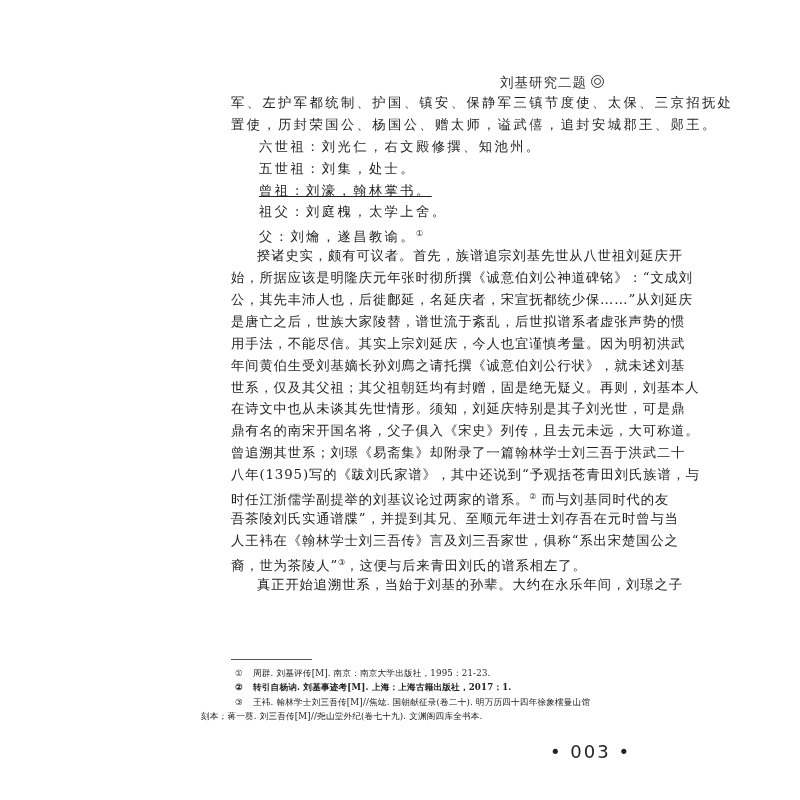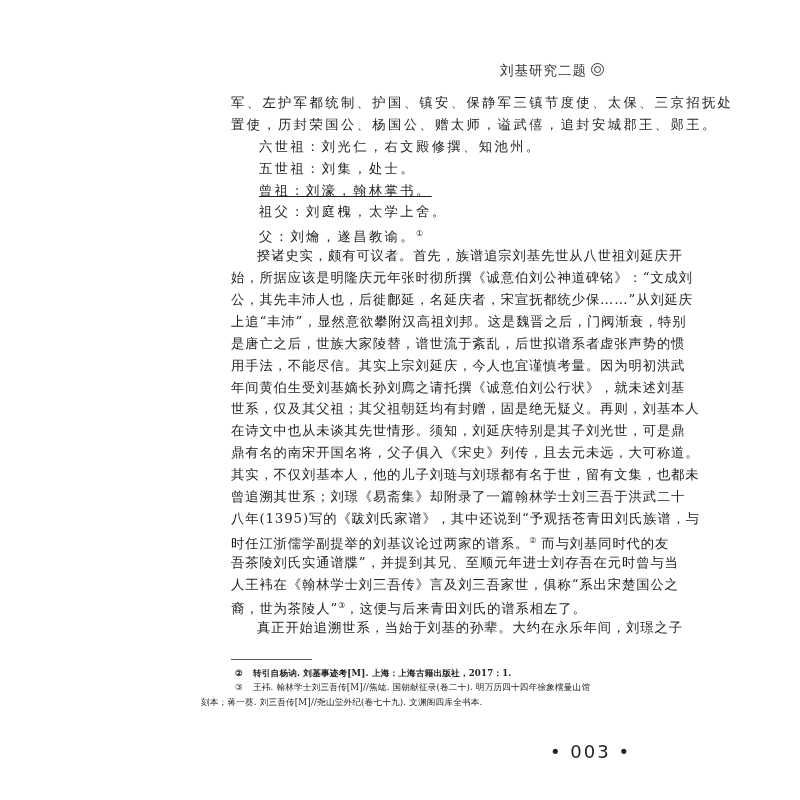--- a/index.html
+++ b/index.html
@@ -5,7 +5,7 @@
   html, body { margin:0; padding:0; background:#ffffff; }
   body { width:800px; height:800px; position:relative; overflow:hidden;
          font-family:"DejaVu Serif","Liberation Serif",serif; color:#1f1f1f; }
-  .header { position:absolute; right:196px; top:62px; font-size:13.5px; color:#333;
+  .header { position:absolute; right:196px; top:74px; font-size:13.5px; color:#333;
             font-family:"DejaVu Sans","Liberation Sans",sans-serif; letter-spacing:1px; }
   .header .mark { display:inline-block; width:11px; height:11px; border:1.3px solid #333;
                   border-radius:50%; position:relative; margin-left:4px; vertical-align:-1px; }

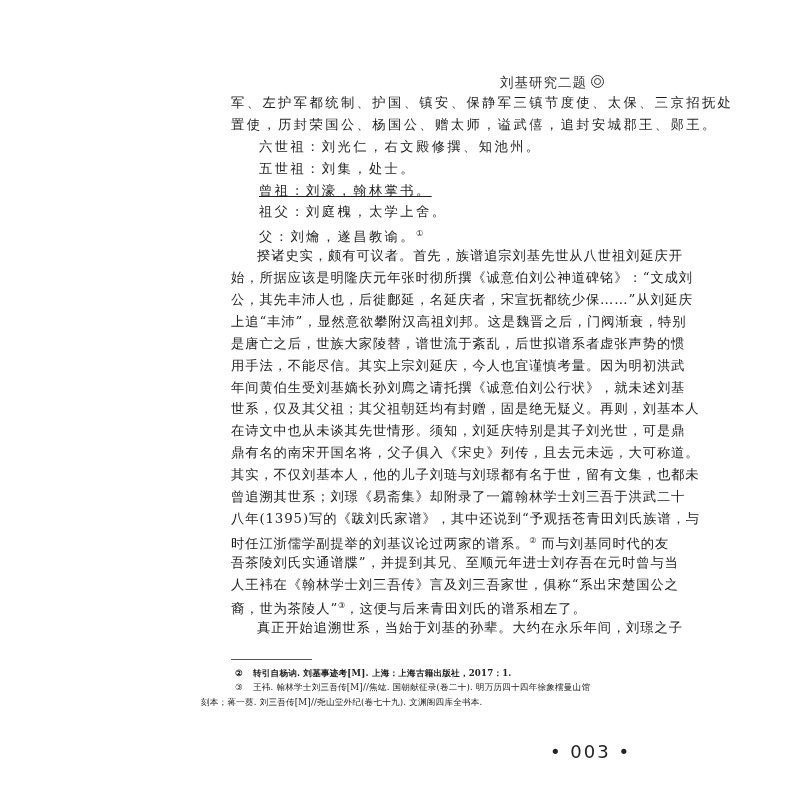--- a/index.html
+++ b/index.html
@@ -45,7 +45,6 @@
     <div class="line indent"><span>揆诸史实，颇有可议者。首先，族谱追宗刘基先世从八世祖刘延庆开</span></div>
     <div class="line"><span>始，所据应该是明隆庆元年张时彻所撰《诚意伯刘公神道碑铭》：“文成刘</span></div>
     <div class="line"><span>公，其先丰沛人也，后徙鄜延，名延庆者，宋宣抚都统少保……”从刘延庆</span></div>
-    <div class="line"><span>上追“丰沛”，显然意欲攀附汉高祖刘邦。这是魏晋之后，门阀渐衰，特别</span></div>
     <div class="line"><span>是唐亡之后，世族大家陵替，谱世流于紊乱，后世拟谱系者虚张声势的惯</span></div>
     <div class="line"><span>用手法，不能尽信。其实上宗刘延庆，今人也宜谨慎考量。因为明初洪武</span></div>
     <div class="line"><span>年间黄伯生受刘基嫡长孙刘廌之请托撰《诚意伯刘公行状》，就未述刘基</span></div>

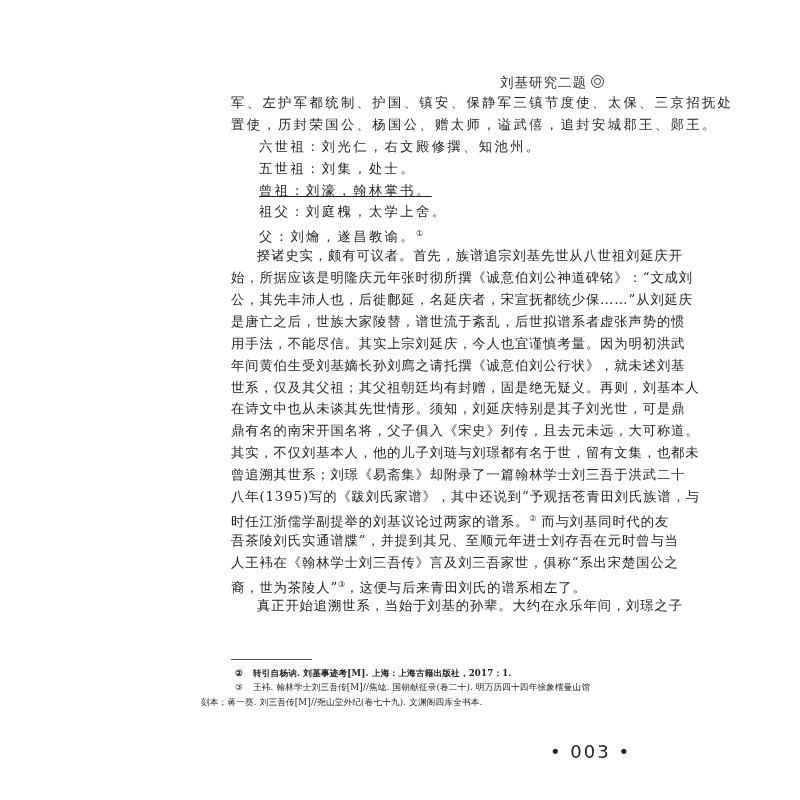--- a/index.html
+++ b/index.html
@@ -51,7 +51,6 @@
     <div class="line"><span>世系，仅及其父祖；其父祖朝廷均有封赠，固是绝无疑义。再则，刘基本人</span></div>
     <div class="line"><span>在诗文中也从未谈其先世情形。须知，刘延庆特别是其子刘光世，可是鼎</span></div>
     <div class="line"><span>鼎有名的南宋开国名将，父子俱入《宋史》列传，且去元未远，大可称道。</span></div>
-    <div class="line"><span>其实，不仅刘基本人，他的儿子刘琏与刘璟都有名于世，留有文集，也都未</span></div>
     <div class="line"><span>曾追溯其世系；刘璟《易斋集》却附录了一篇翰林学士刘三吾于洪武二十</span></div>
     <div class="line"><span>八年(1395)写的《跋刘氏家谱》，其中还说到“予观括苍青田刘氏族谱，与</span></div>
     <div class="line"><span>时任江浙儒学副提举的刘基议论过两家的谱系。</span><sup>②</sup><span> 而与刘基同时代的友</span></div>

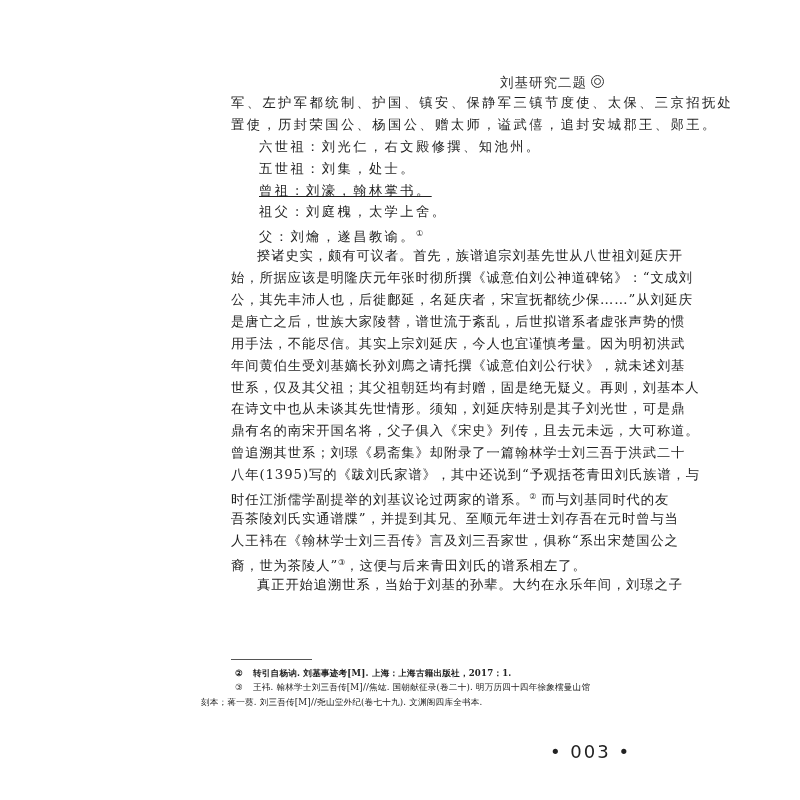--- a/index.html
+++ b/index.html
@@ -63,6 +63,7 @@
 <div class="rule"></div>
 
 <div class="notes" id="notes">
+    <div class="note" style="padding-left: 4px;"><span class="num">①</span><span>周群. 刘基评传[M]. 南京：南京大学出版社，1995：21-23.</span></div>
     <div class="note" style="padding-left: 4px; font-weight: bold;"><span class="num">②</span><span>转引自杨讷. 刘基事迹考[M]. 上海：上海古籍出版社，2017：1.</span></div>
     <div class="note" style="padding-left: 4px;"><span class="num">③</span><span>王袆. 翰林学士刘三吾传[M]//焦竑. 国朝献征录(卷二十). 明万历四十四年徐象橒曼山馆</span></div>
     <div class="note" style="margin-left: -30px;"><span>刻本；蒋一葵. 刘三吾传[M]//尧山堂外纪(卷七十九). 文渊阁四库全书本.</span></div>

